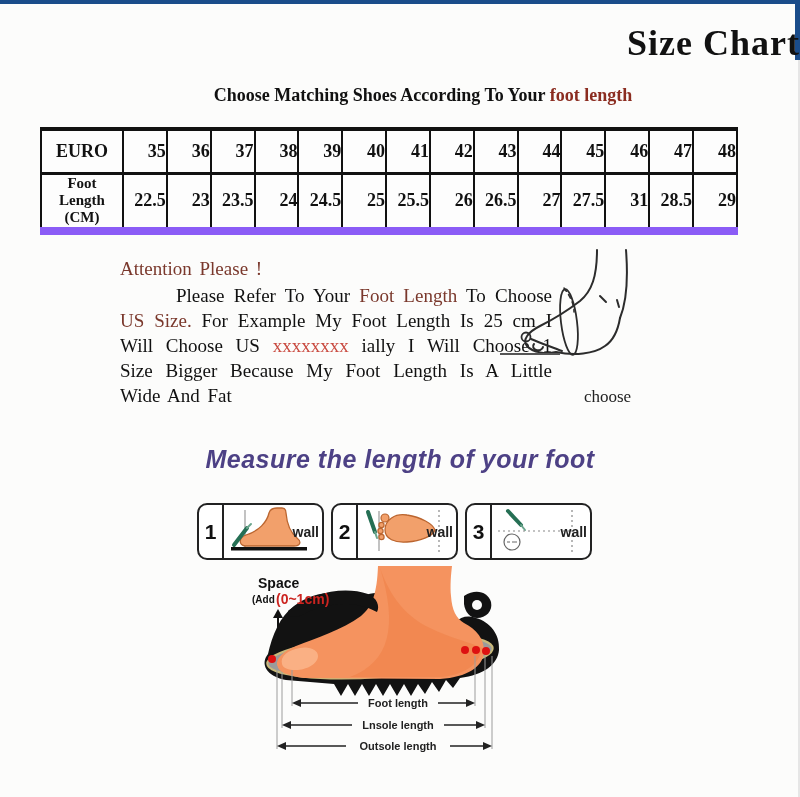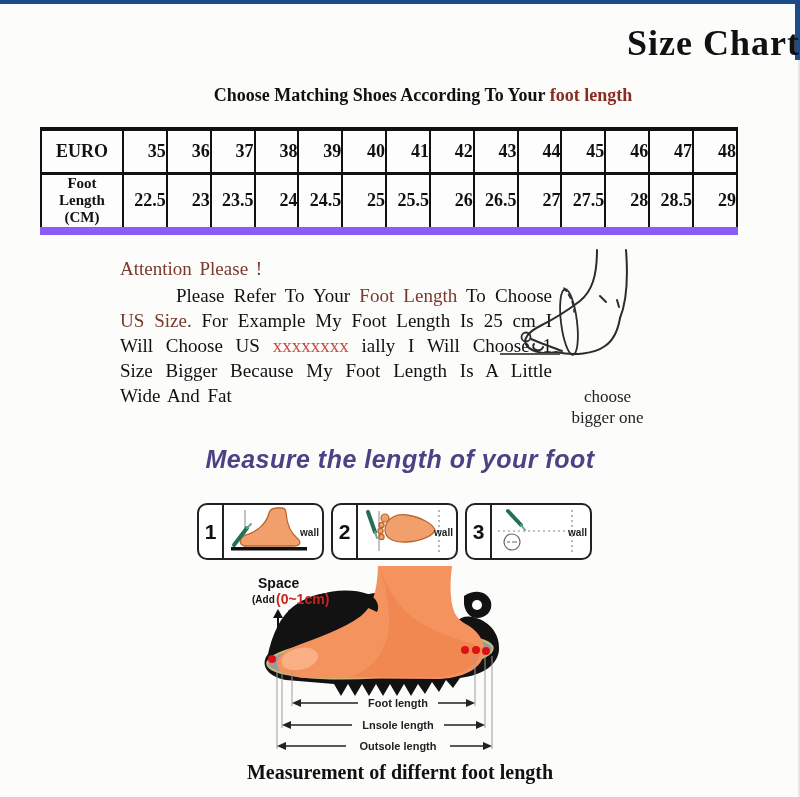--- a/index.html
+++ b/index.html
@@ -137,7 +137,7 @@
       <td>26.5</td>
       <td>27</td>
       <td>27.5</td>
-      <td>28</td>
+      <td>31</td>
       <td>28.5</td>
       <td>29</td>
     </tr>

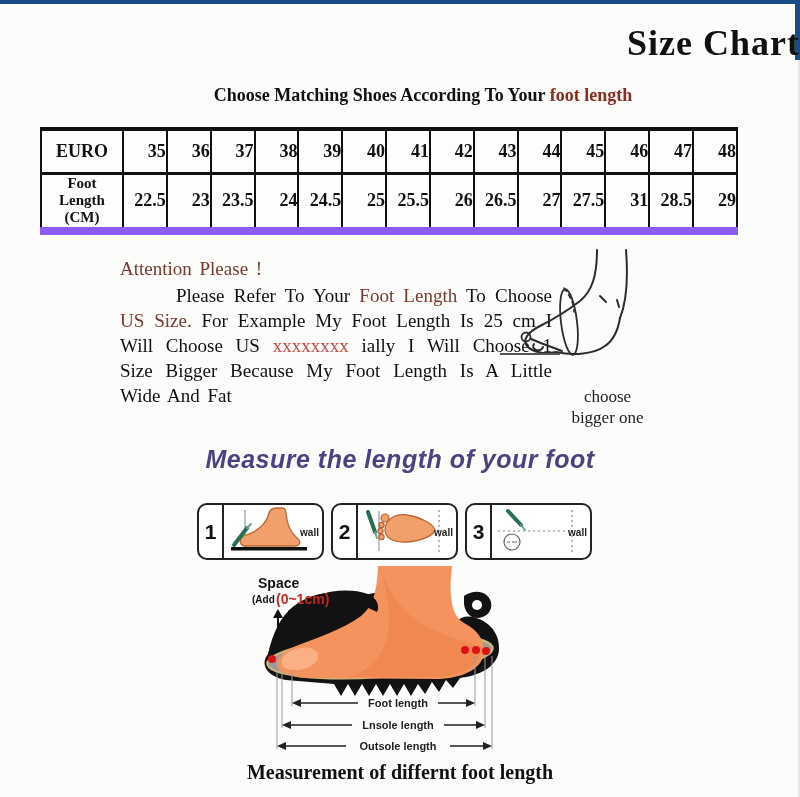--- a/index.html
+++ b/index.html
@@ -166,7 +166,6 @@
 
   <div class="choose-caption">
     <div>choose</div>
-    <div>bigger one</div>
   </div>
 
   <div class="measure-heading">Measure the length of your foot</div>

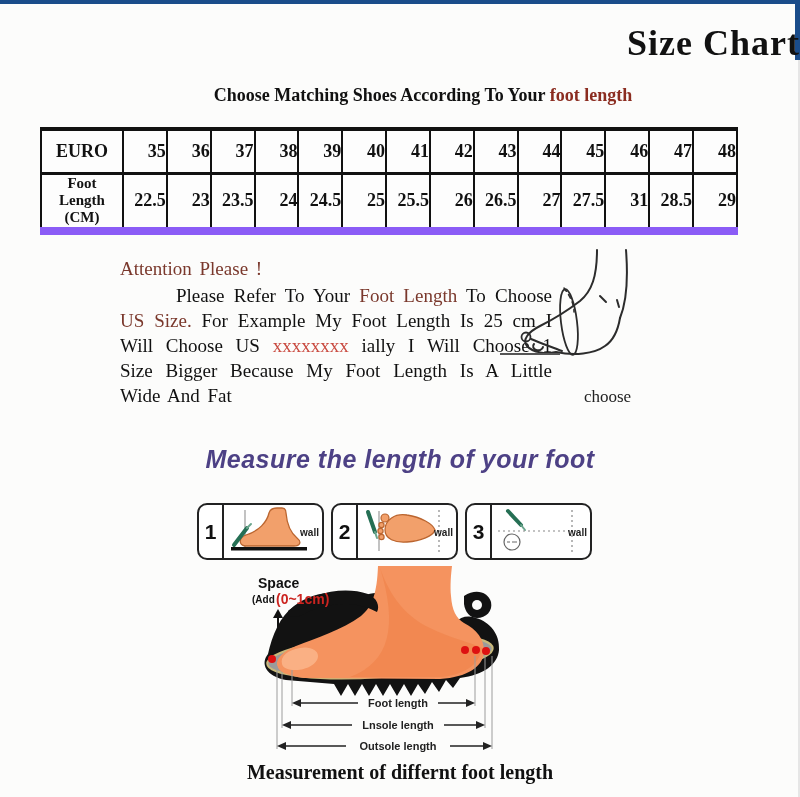--- a/index.html
+++ b/index.html
@@ -77,7 +77,7 @@
   .step-art svg { position:absolute; top:0; left:0; }
   .wall-label {
     position:absolute; right:3px; top:50%; transform:translateY(-50%);
-    font-family:"Liberation Sans", sans-serif; font-weight:bold; font-size:10px; color:#222;
+    font-family:"Liberation Sans", sans-serif; font-weight:bold; font-size:14px; color:#222;
   }
 
   .big-diagram { position:absolute; top:566px; left:230px; }

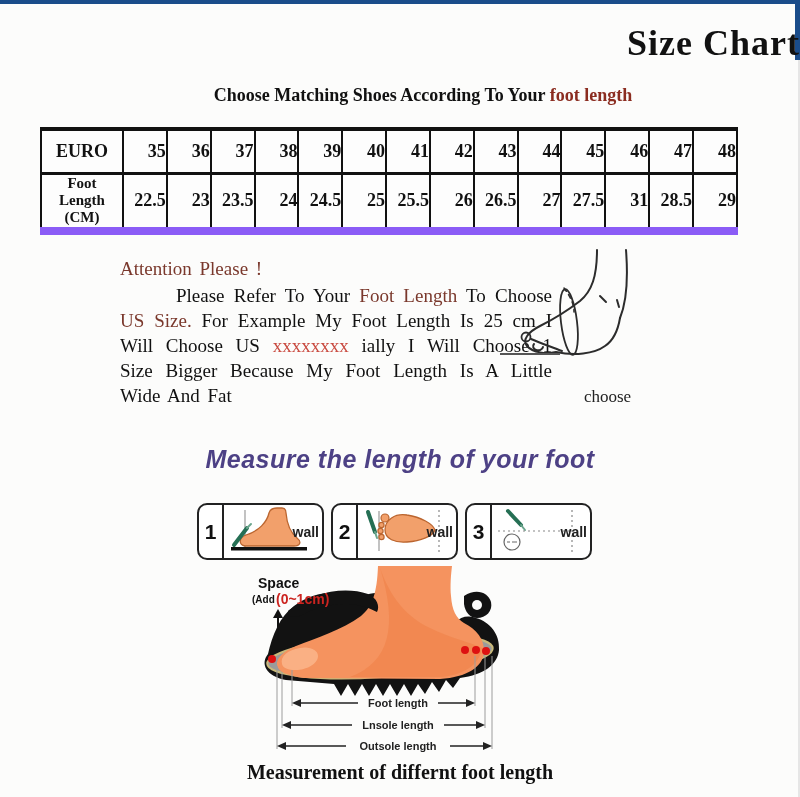--- a/index.html
+++ b/index.html
@@ -287,7 +287,6 @@
     <text class="dim-text" x="168" y="184" text-anchor="middle">Outsole length</text>
   </svg>
 
-  <div class="bottom-caption">Measurement of differnt foot length</div>
 
 </div>
 

